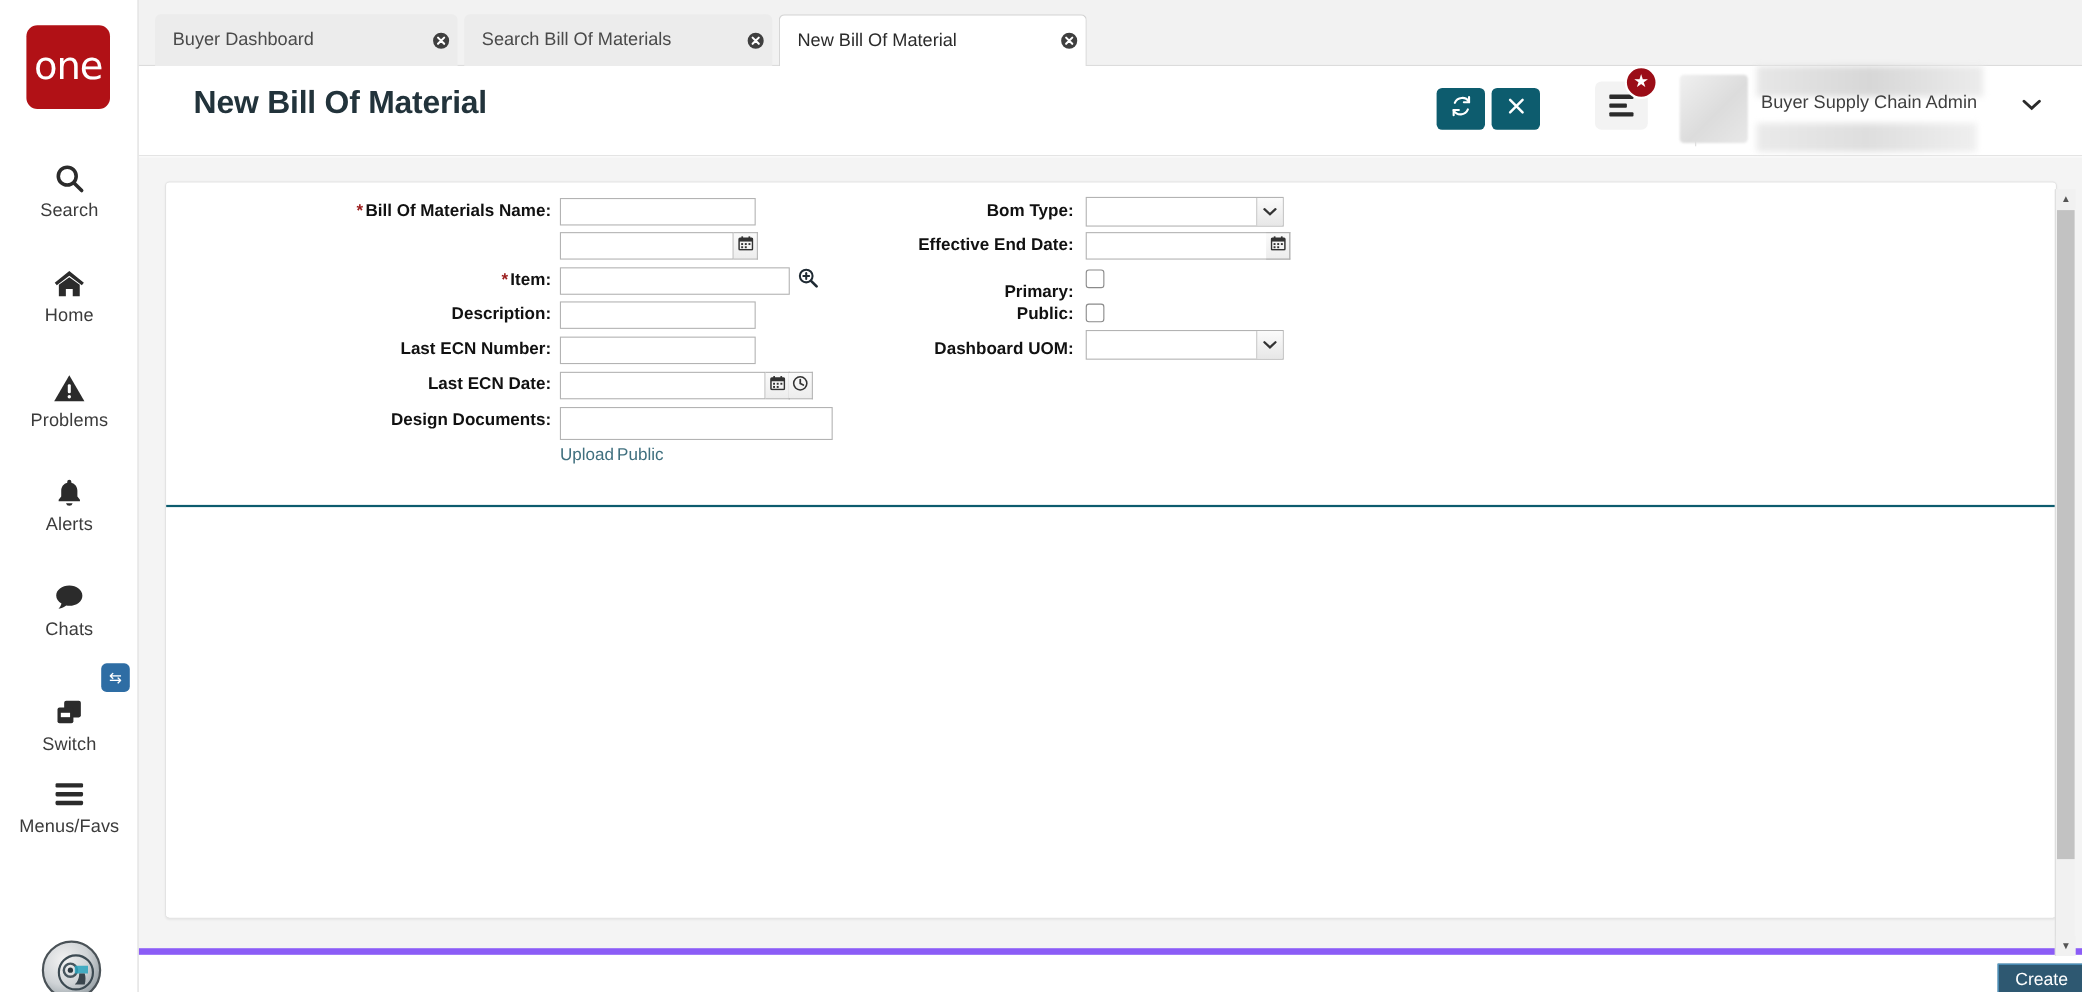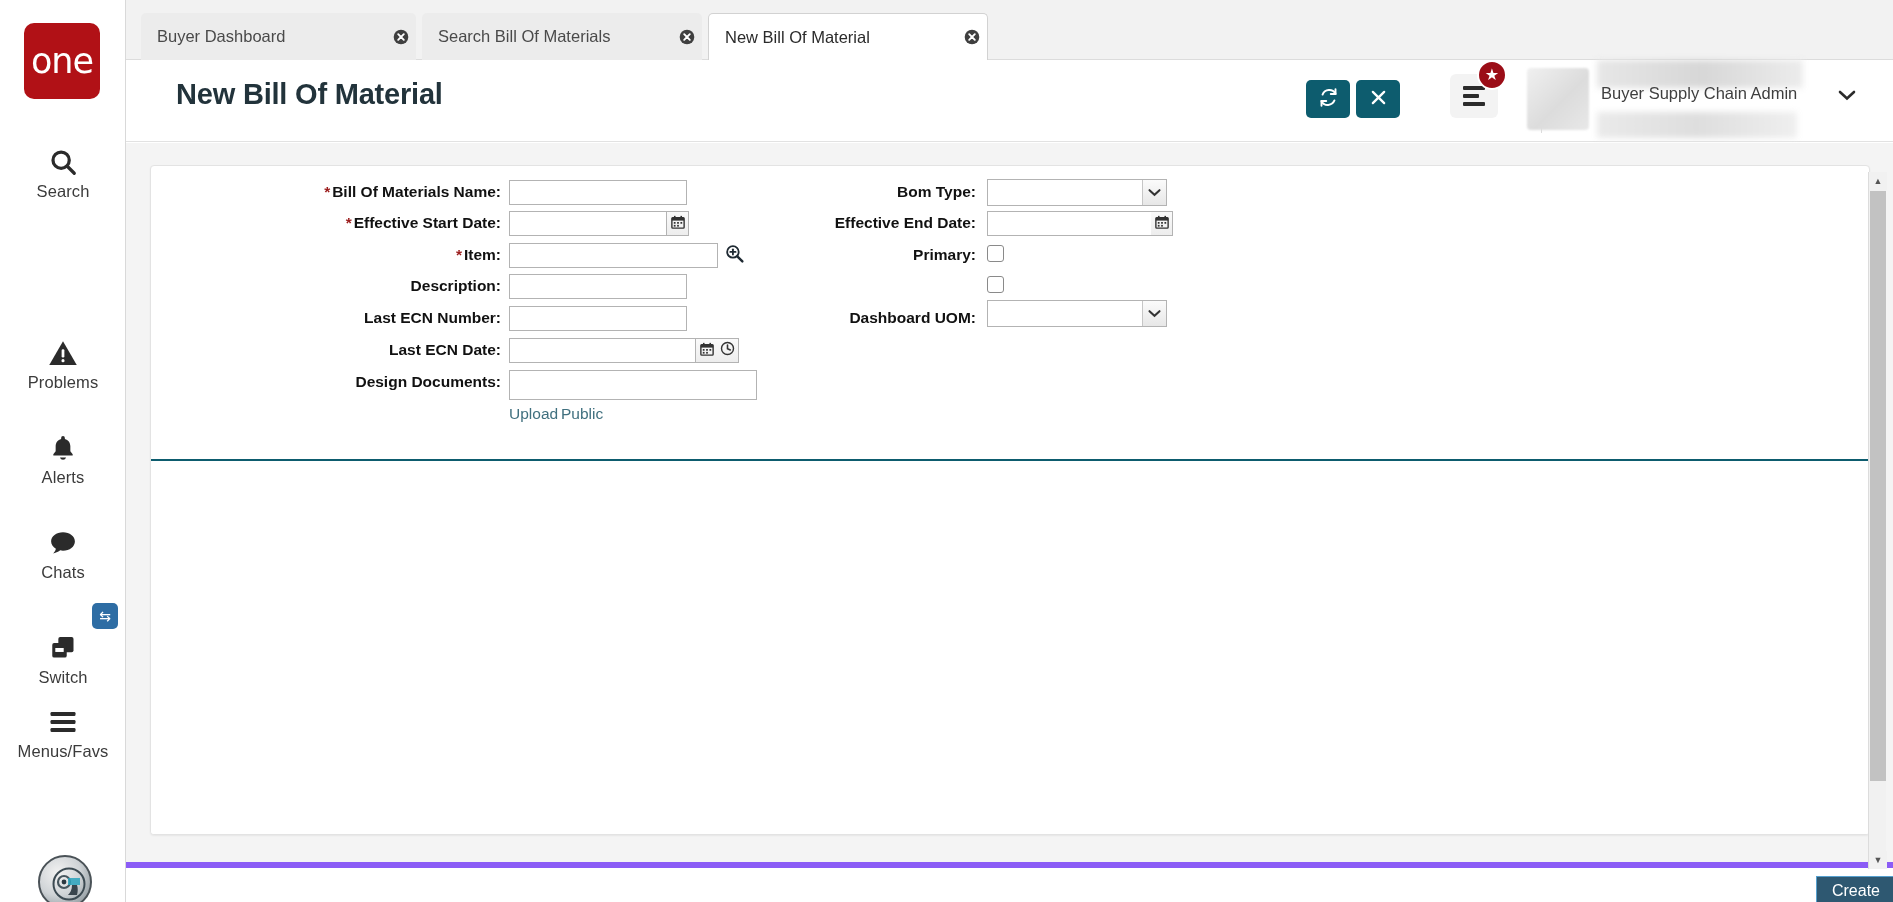--- a/index.html
+++ b/index.html
@@ -475,9 +475,6 @@
     </div>
     <input class="finput" style="left: 358px; top: 14px; width: 178px;" value="">
 
-    <div class="frow" style="left:0; top:45px; width:350px">
-      <span class="flabel"><span class="req">*</span><span>Effective Start Date:</span></span>
-    </div>
     <input class="finput" style="left: 358px; top: 45px; width: 158px;" value="">
     <div class="icon-btn" style="left:516px; top:45px">
       <span>

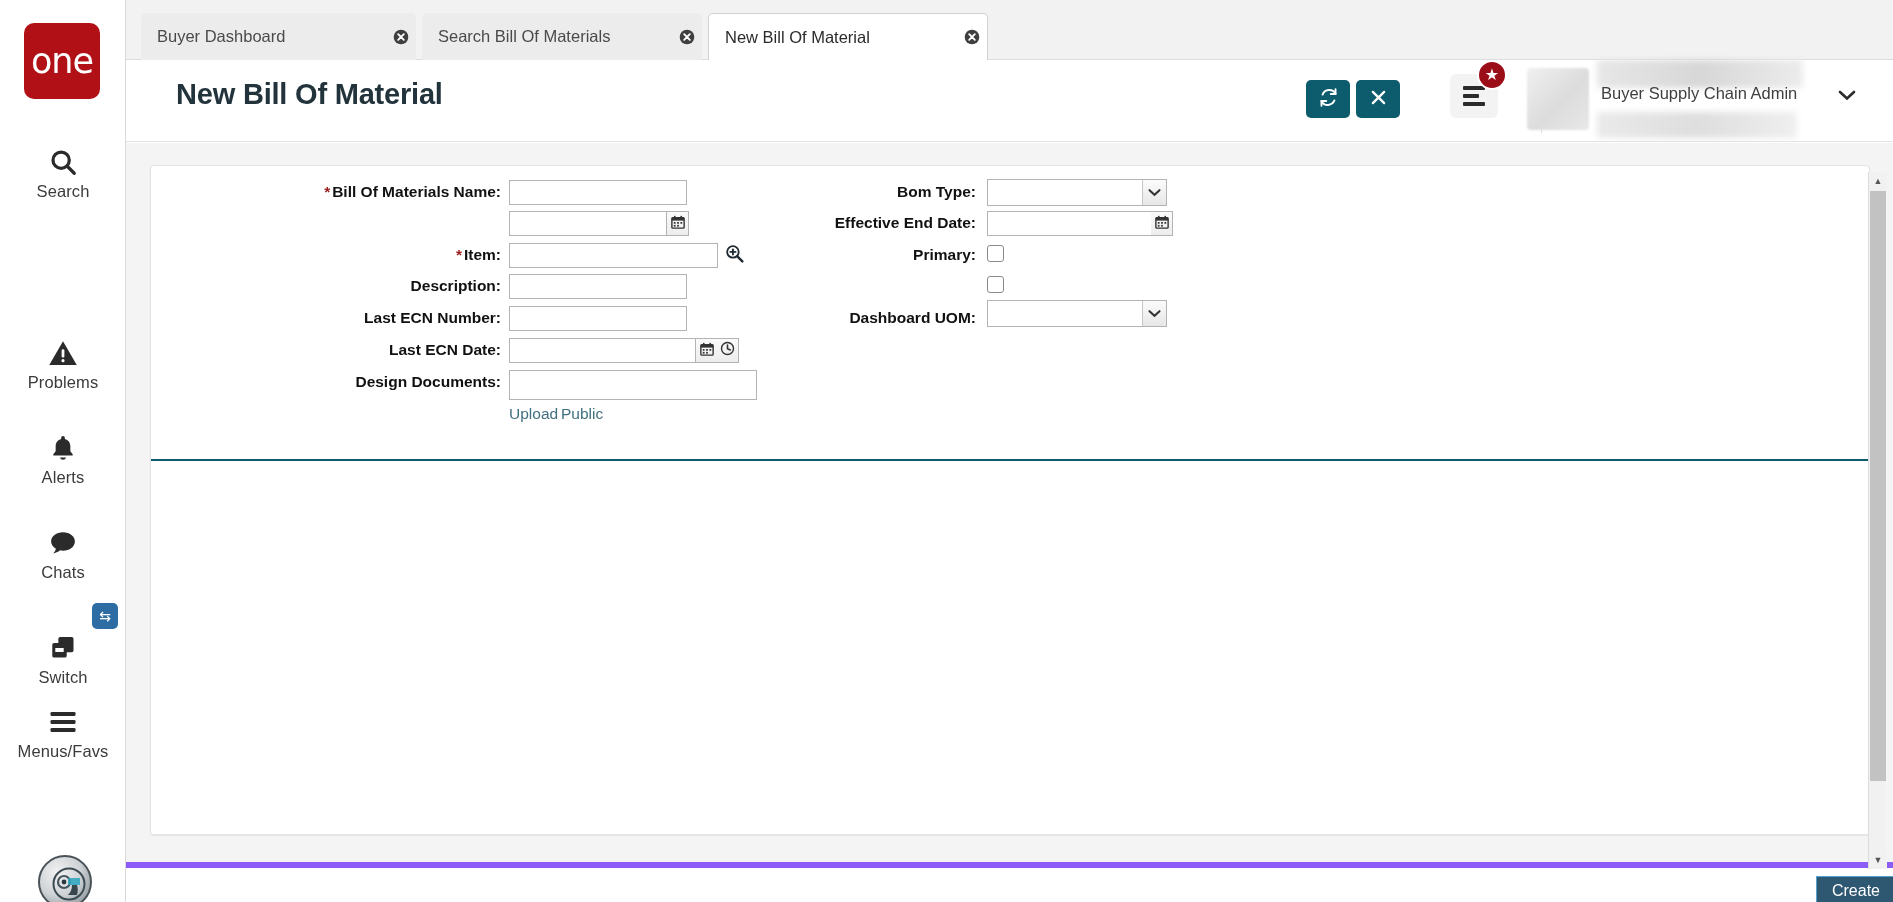--- a/index.html
+++ b/index.html
@@ -584,7 +584,7 @@
       </span>
     </div>
 
-    <div class="frow" style="left:400px; top:77px; width:425px">
+    <div class="frow" style="left:400px; top:88px; width:425px">
       <span class="flabel">Primary:</span>
     </div>
     <div class="cbox" style="left:836px; top:79px"></div>

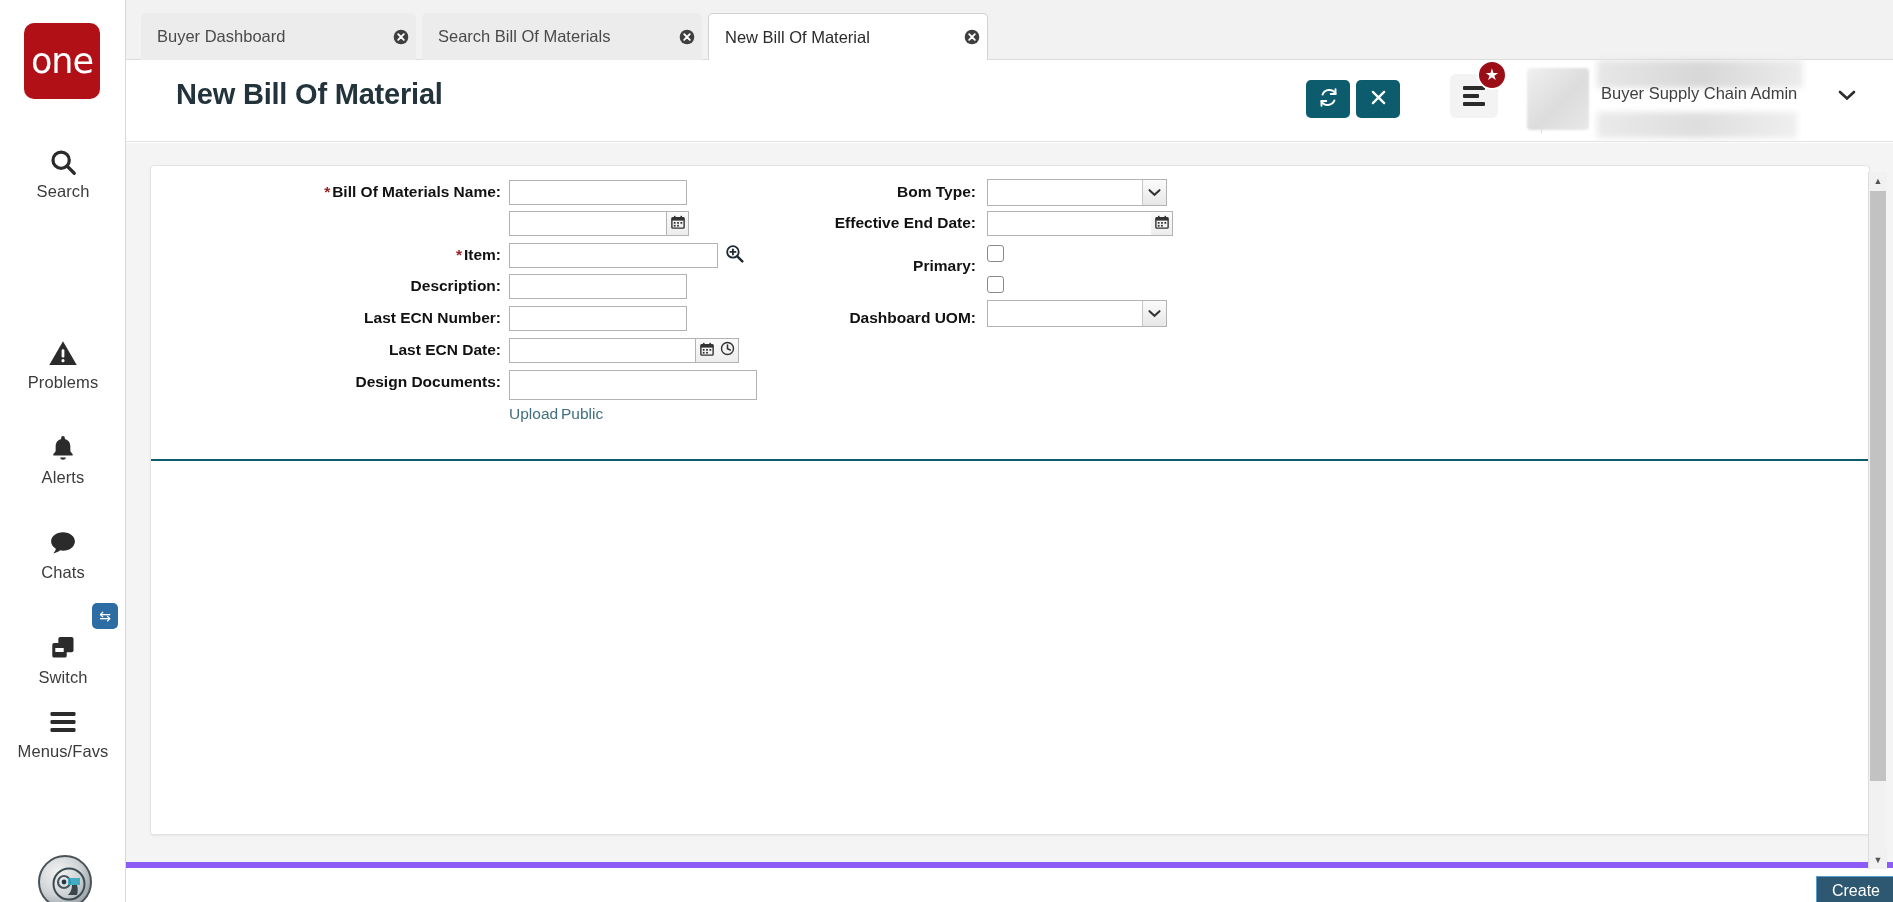--- a/index.html
+++ b/index.html
@@ -322,6 +322,15 @@
     <span class="nav-label">Search</span>
   </div>
 
+  <div class="nav-item" style="top:236px">
+    <span class="nav-icon">
+      <svg class="nav-svg" width="32" height="30" viewBox="0 0 24 24" fill="#2b2b2b">
+        <path d="M12 2.6 1.4 11.2l1.5 1.9L12 6.2l9.1 6.9 1.5-1.9z"></path>
+        <path d="M4.4 12.6V21h5.1v-5.3h5V21h5.1v-8.4L12 7.2z"></path>
+      </svg>
+    </span>
+    <span class="nav-label">Home</span>
+  </div>
 
   <div class="nav-item" style="top:331px">
     <span class="nav-icon">

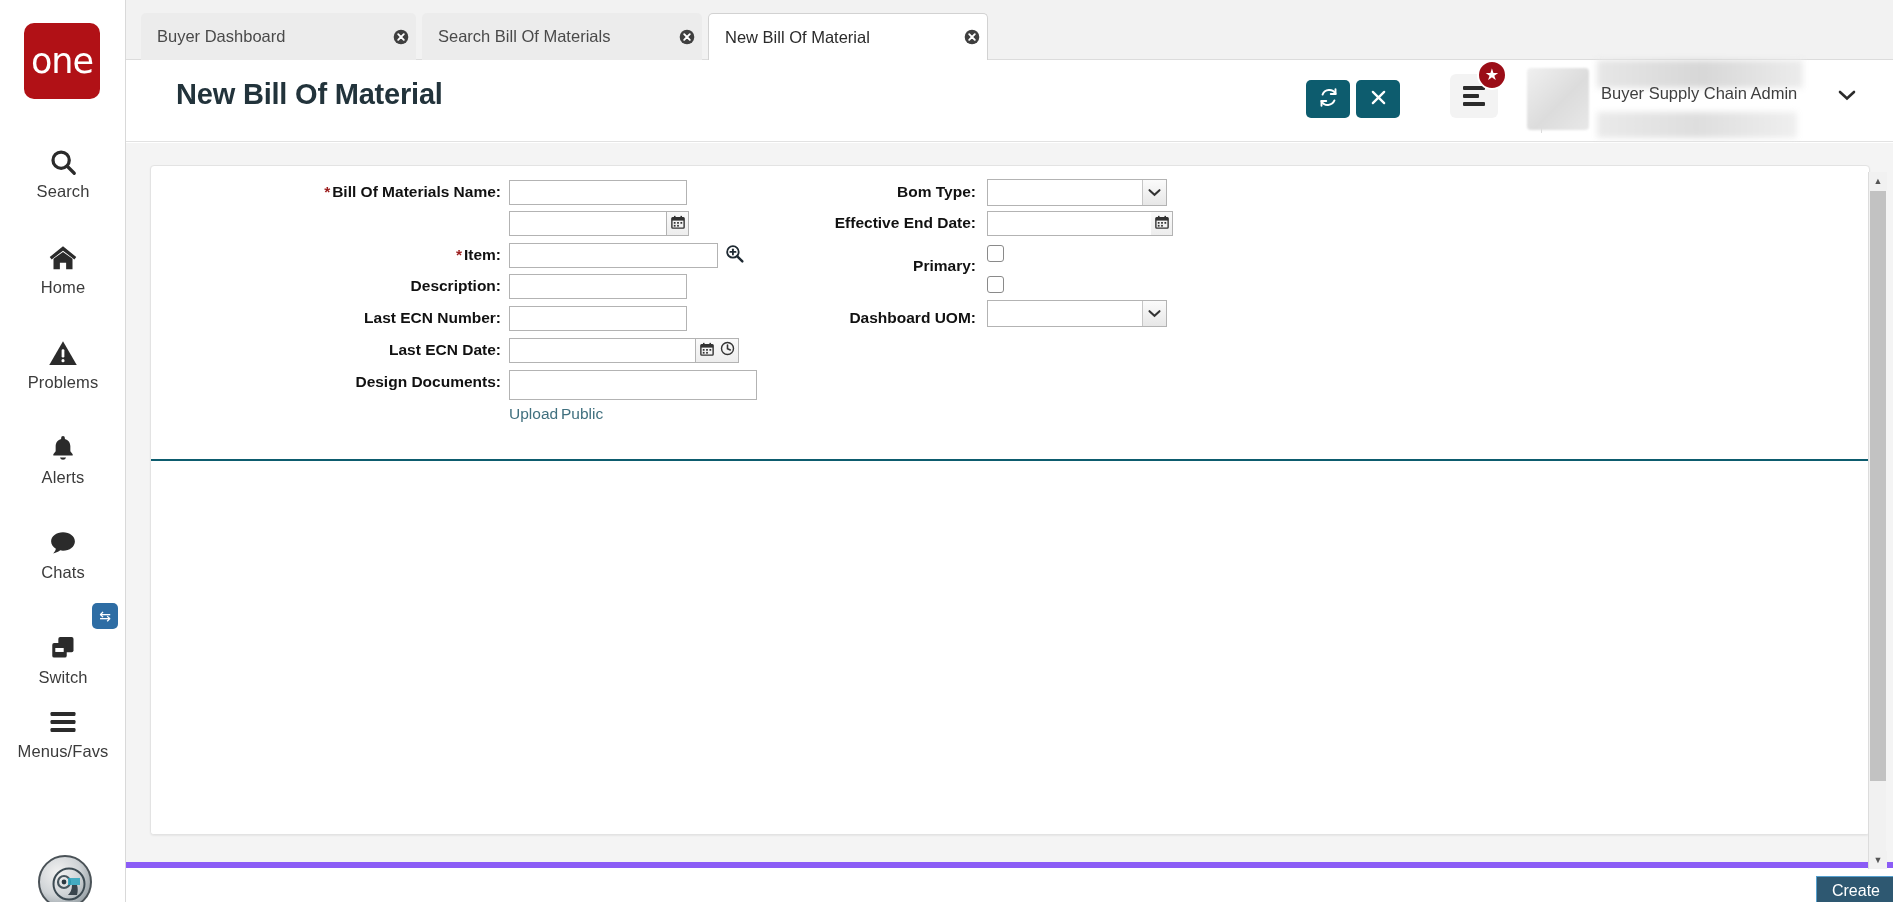--- a/index.html
+++ b/index.html
@@ -598,6 +598,9 @@
     </div>
     <div class="cbox" style="left:836px; top:79px"></div>
 
+    <div class="frow" style="left:400px; top:108px; width:425px">
+      <span class="flabel">Public:</span>
+    </div>
     <div class="cbox" style="left:836px; top:110px"></div>
 
     <div class="frow" style="left:400px; top:140px; width:425px">

